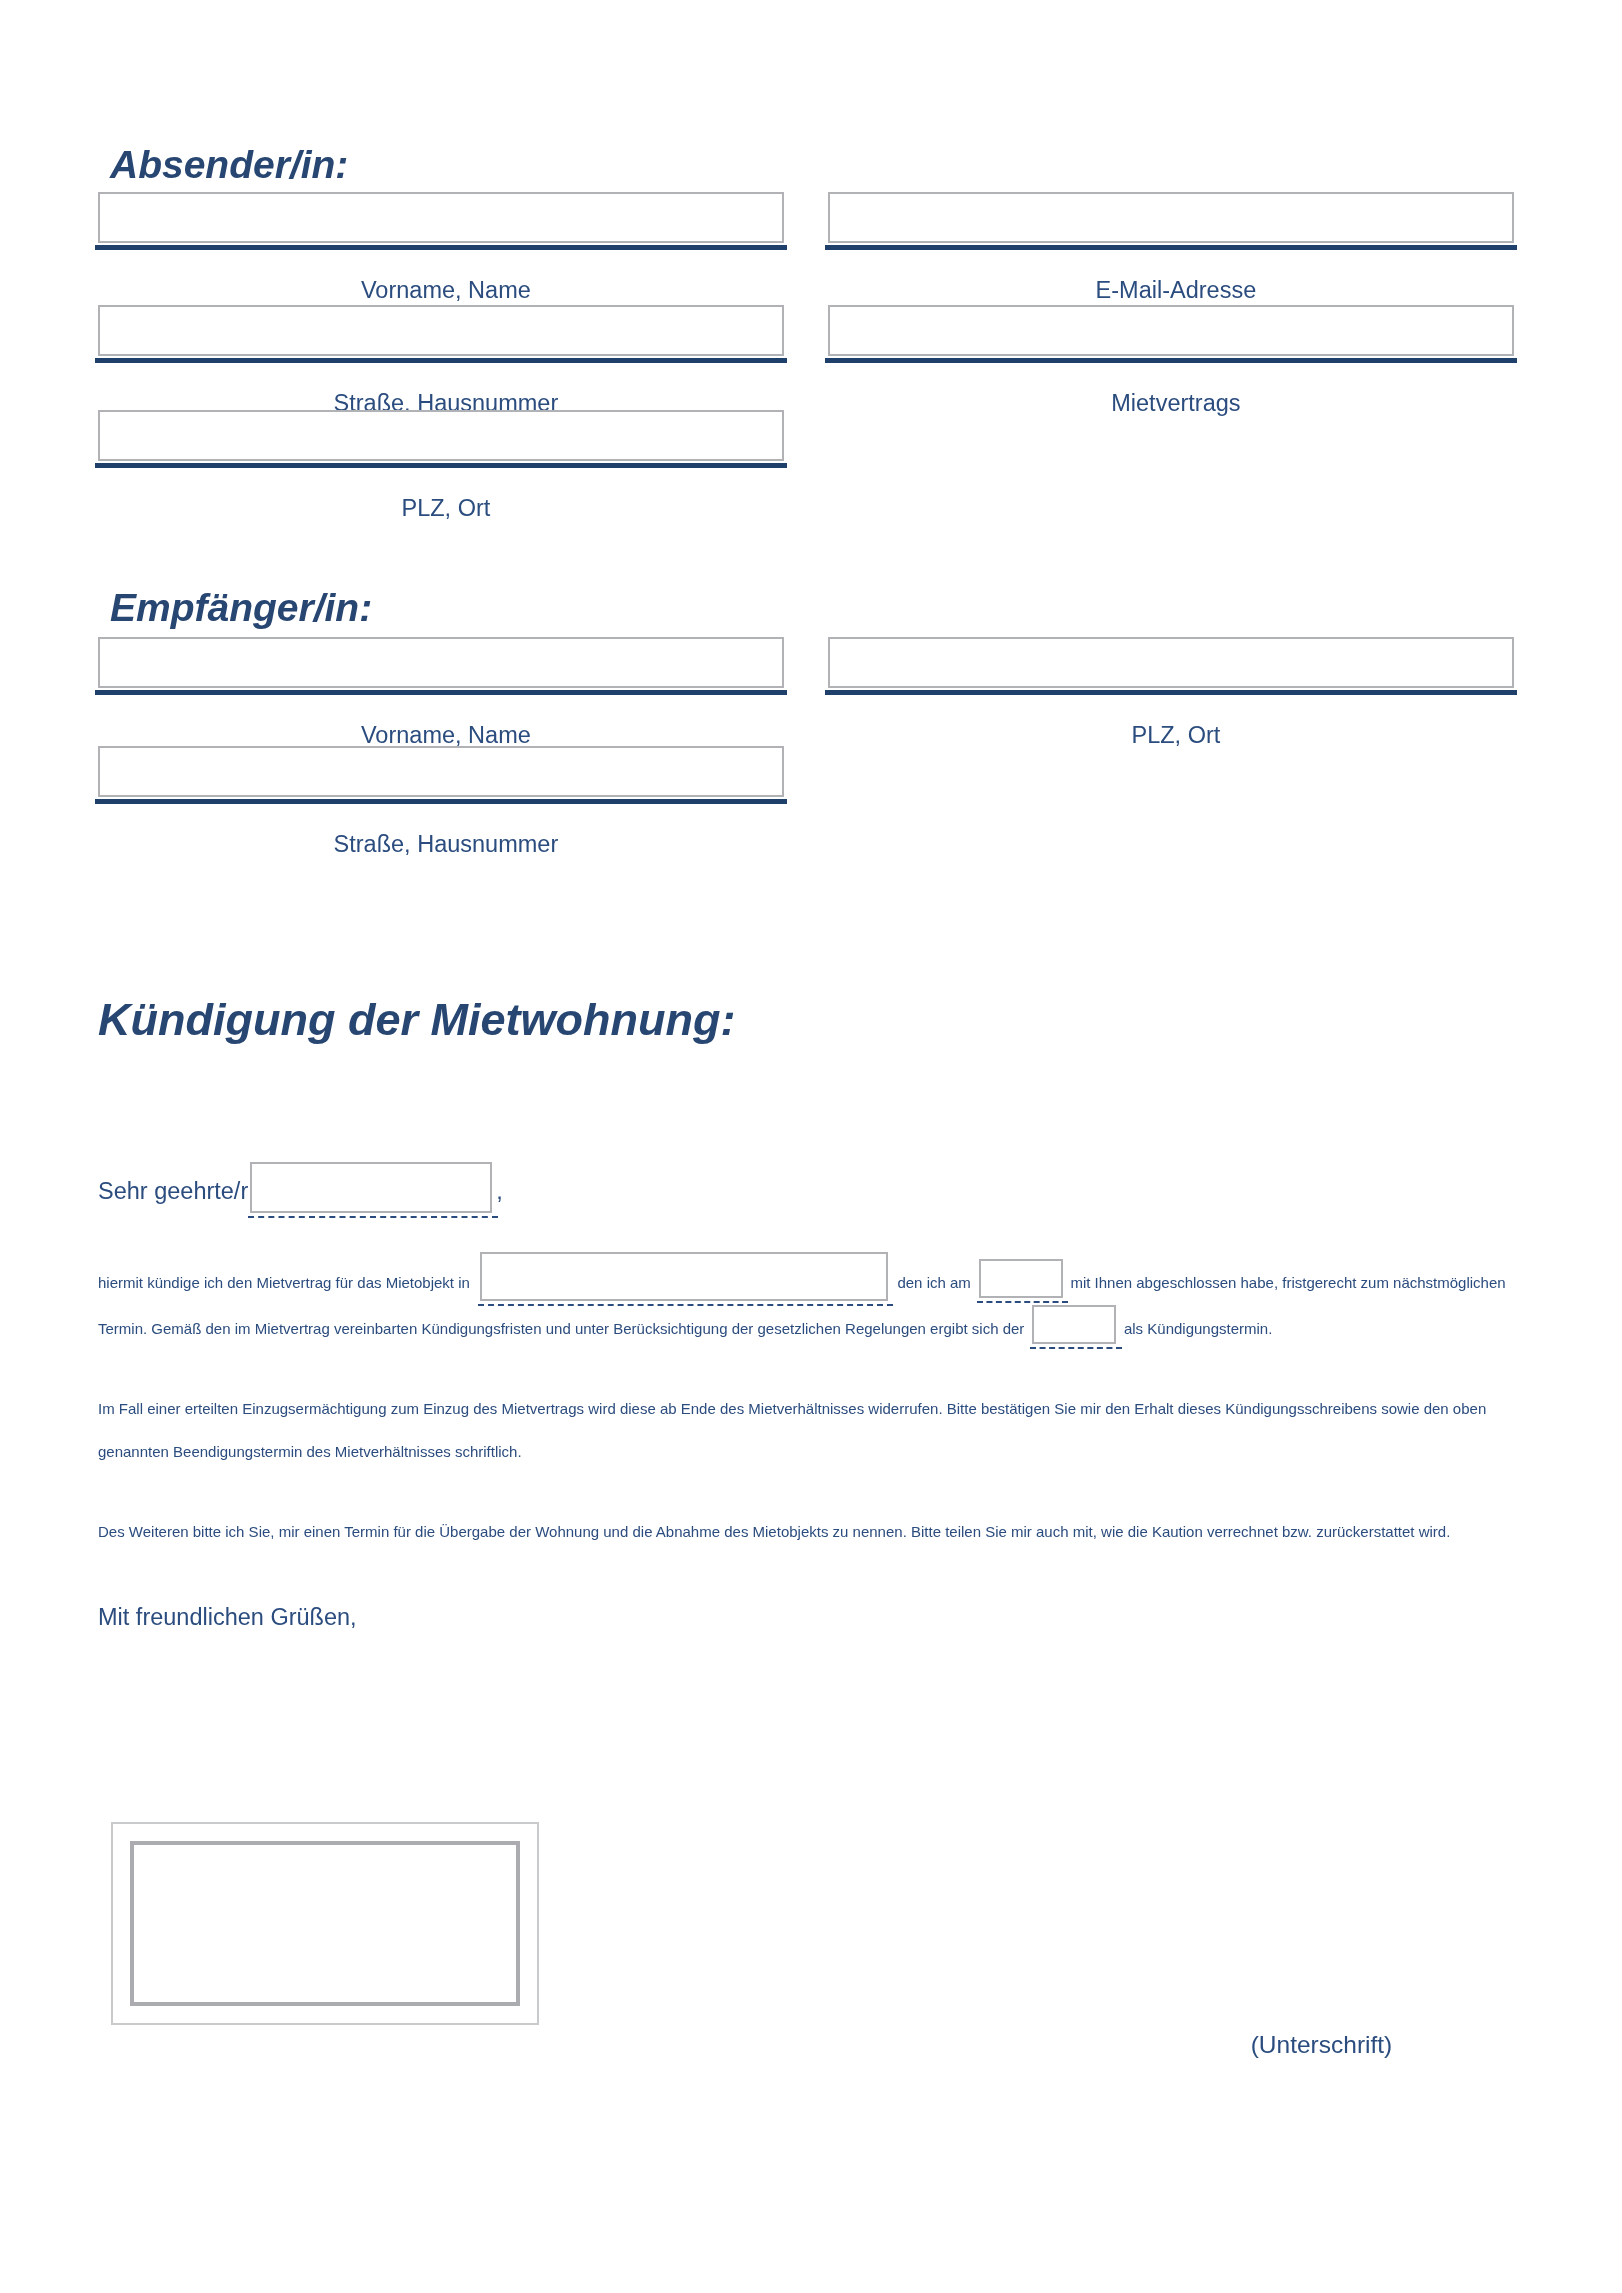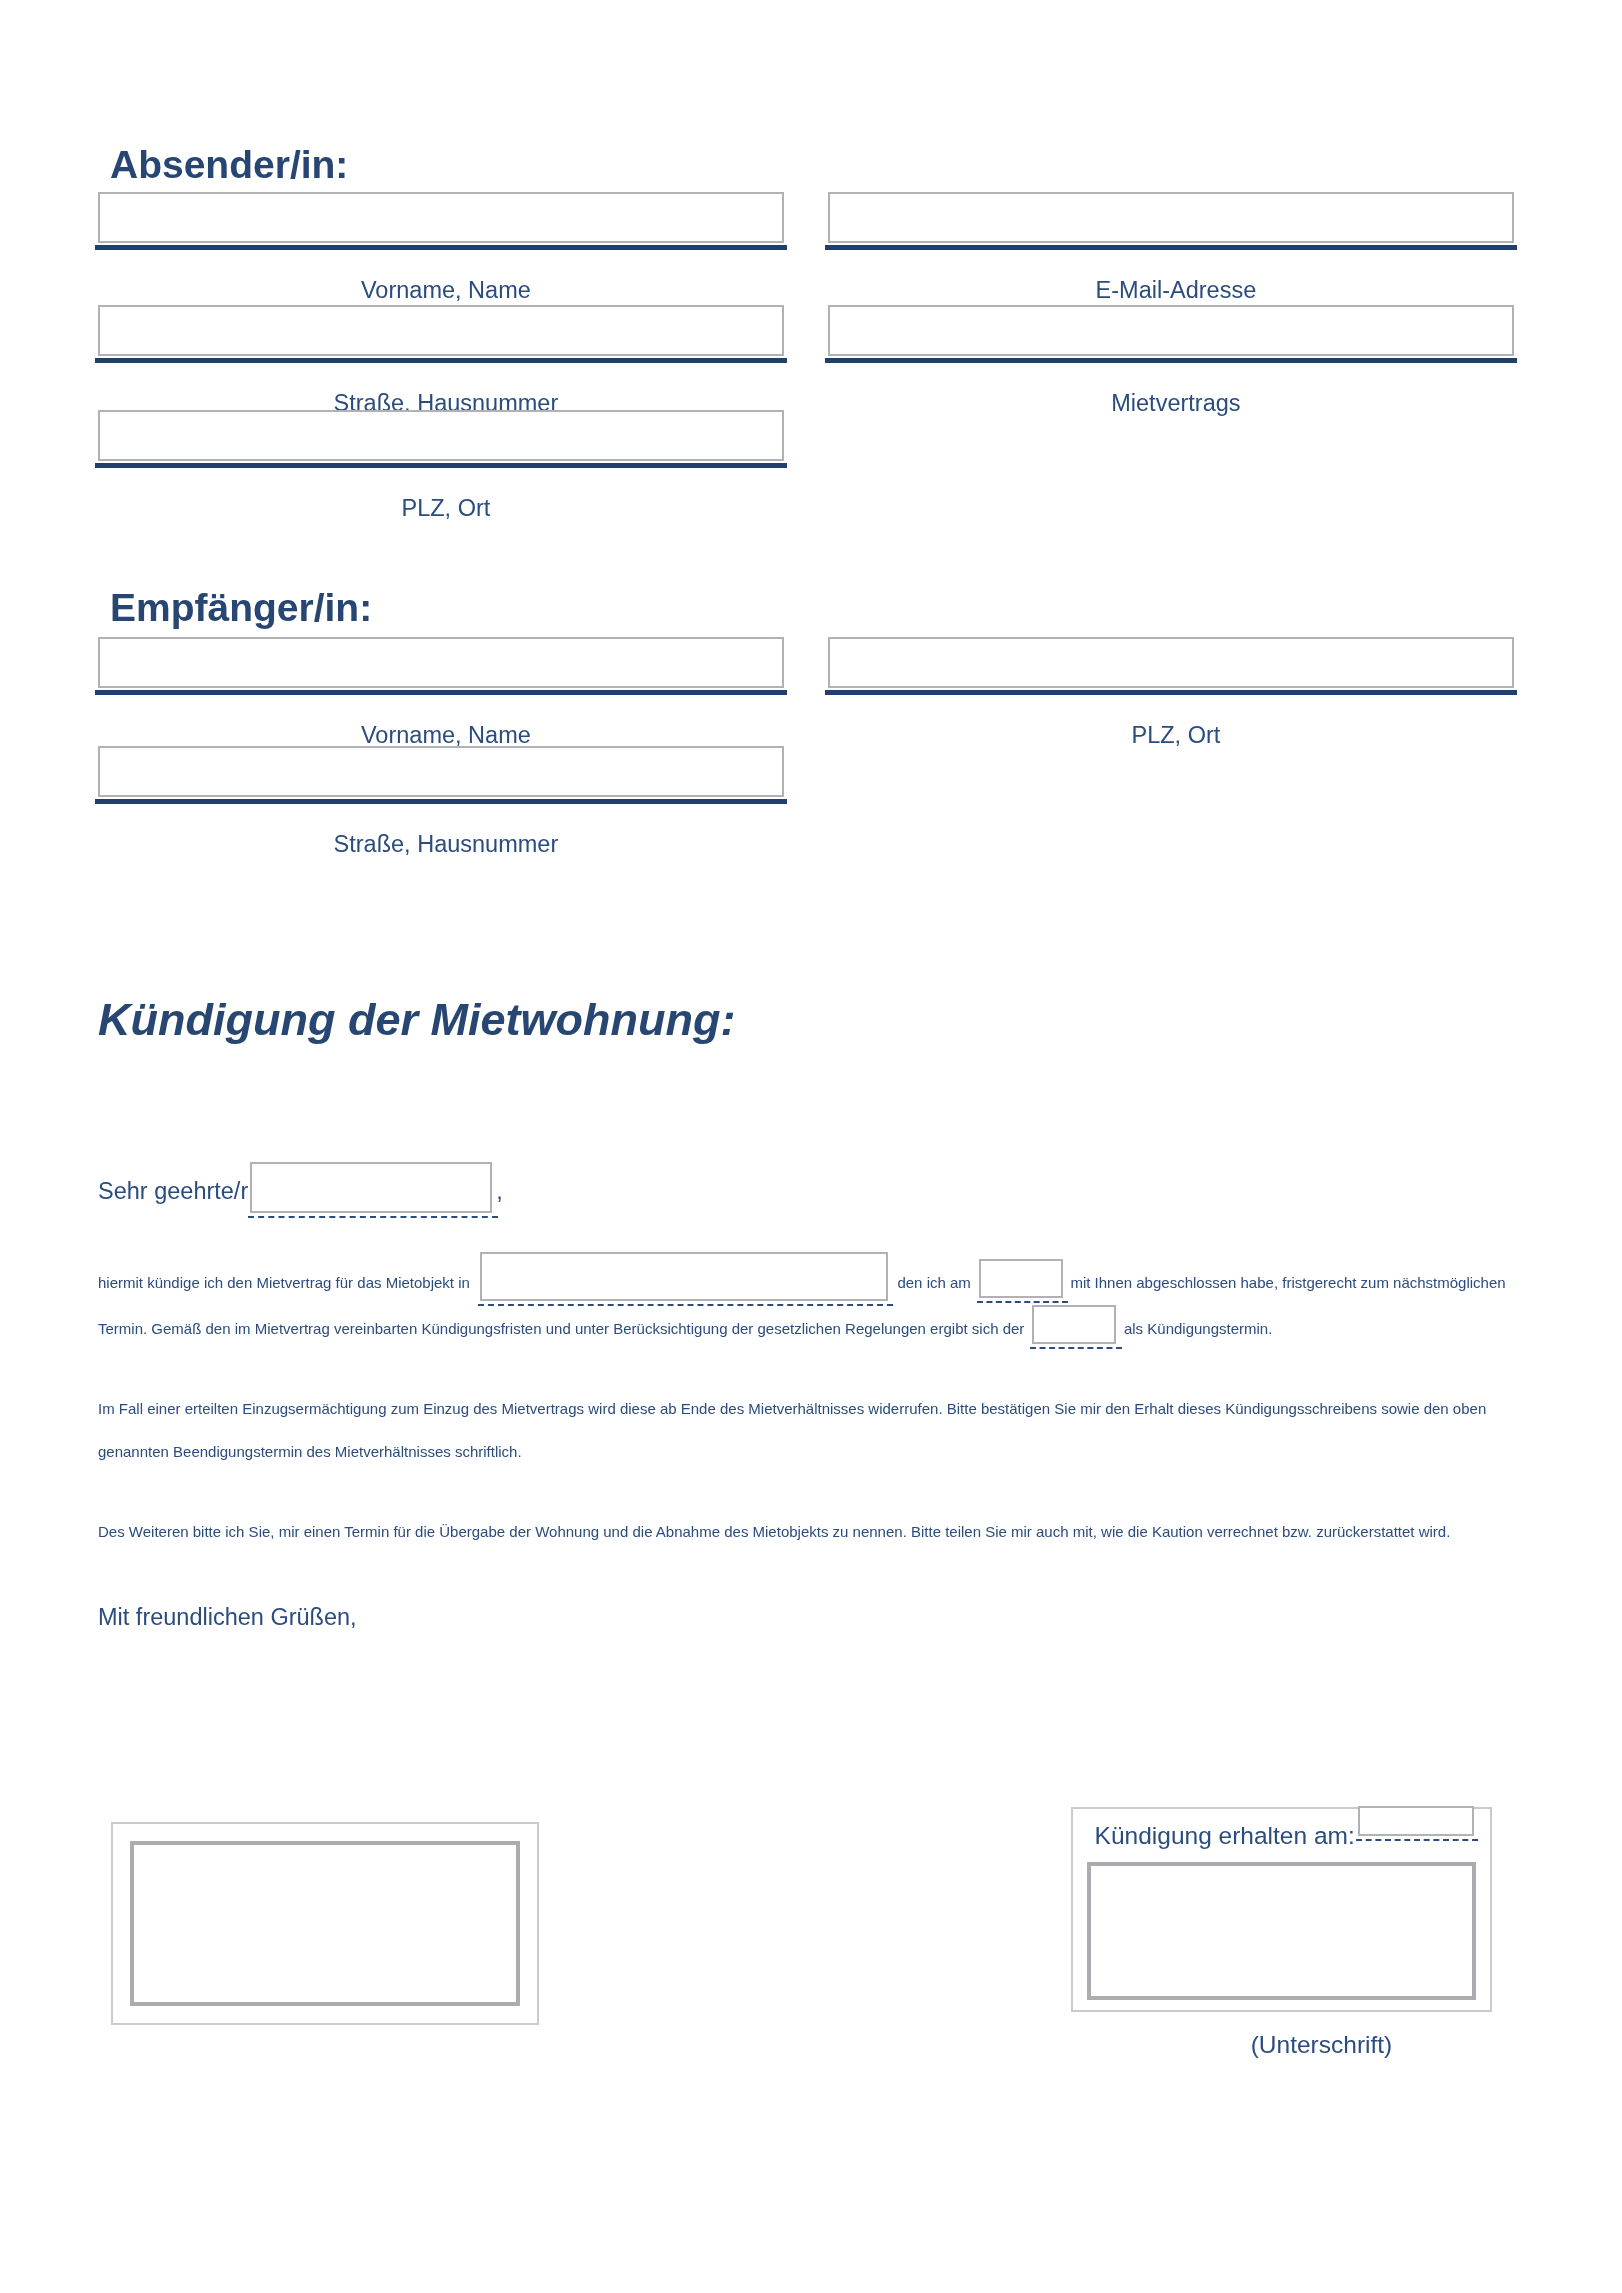--- a/index.html
+++ b/index.html
@@ -15,7 +15,7 @@
   
   .section-heading{
     position:absolute;
-    font-size:39px;font-weight:bold;
+    font-size:39px;font-weight:bold;font-style:italic;
     color:#274672;white-space:nowrap;
   }
   .doc-title{

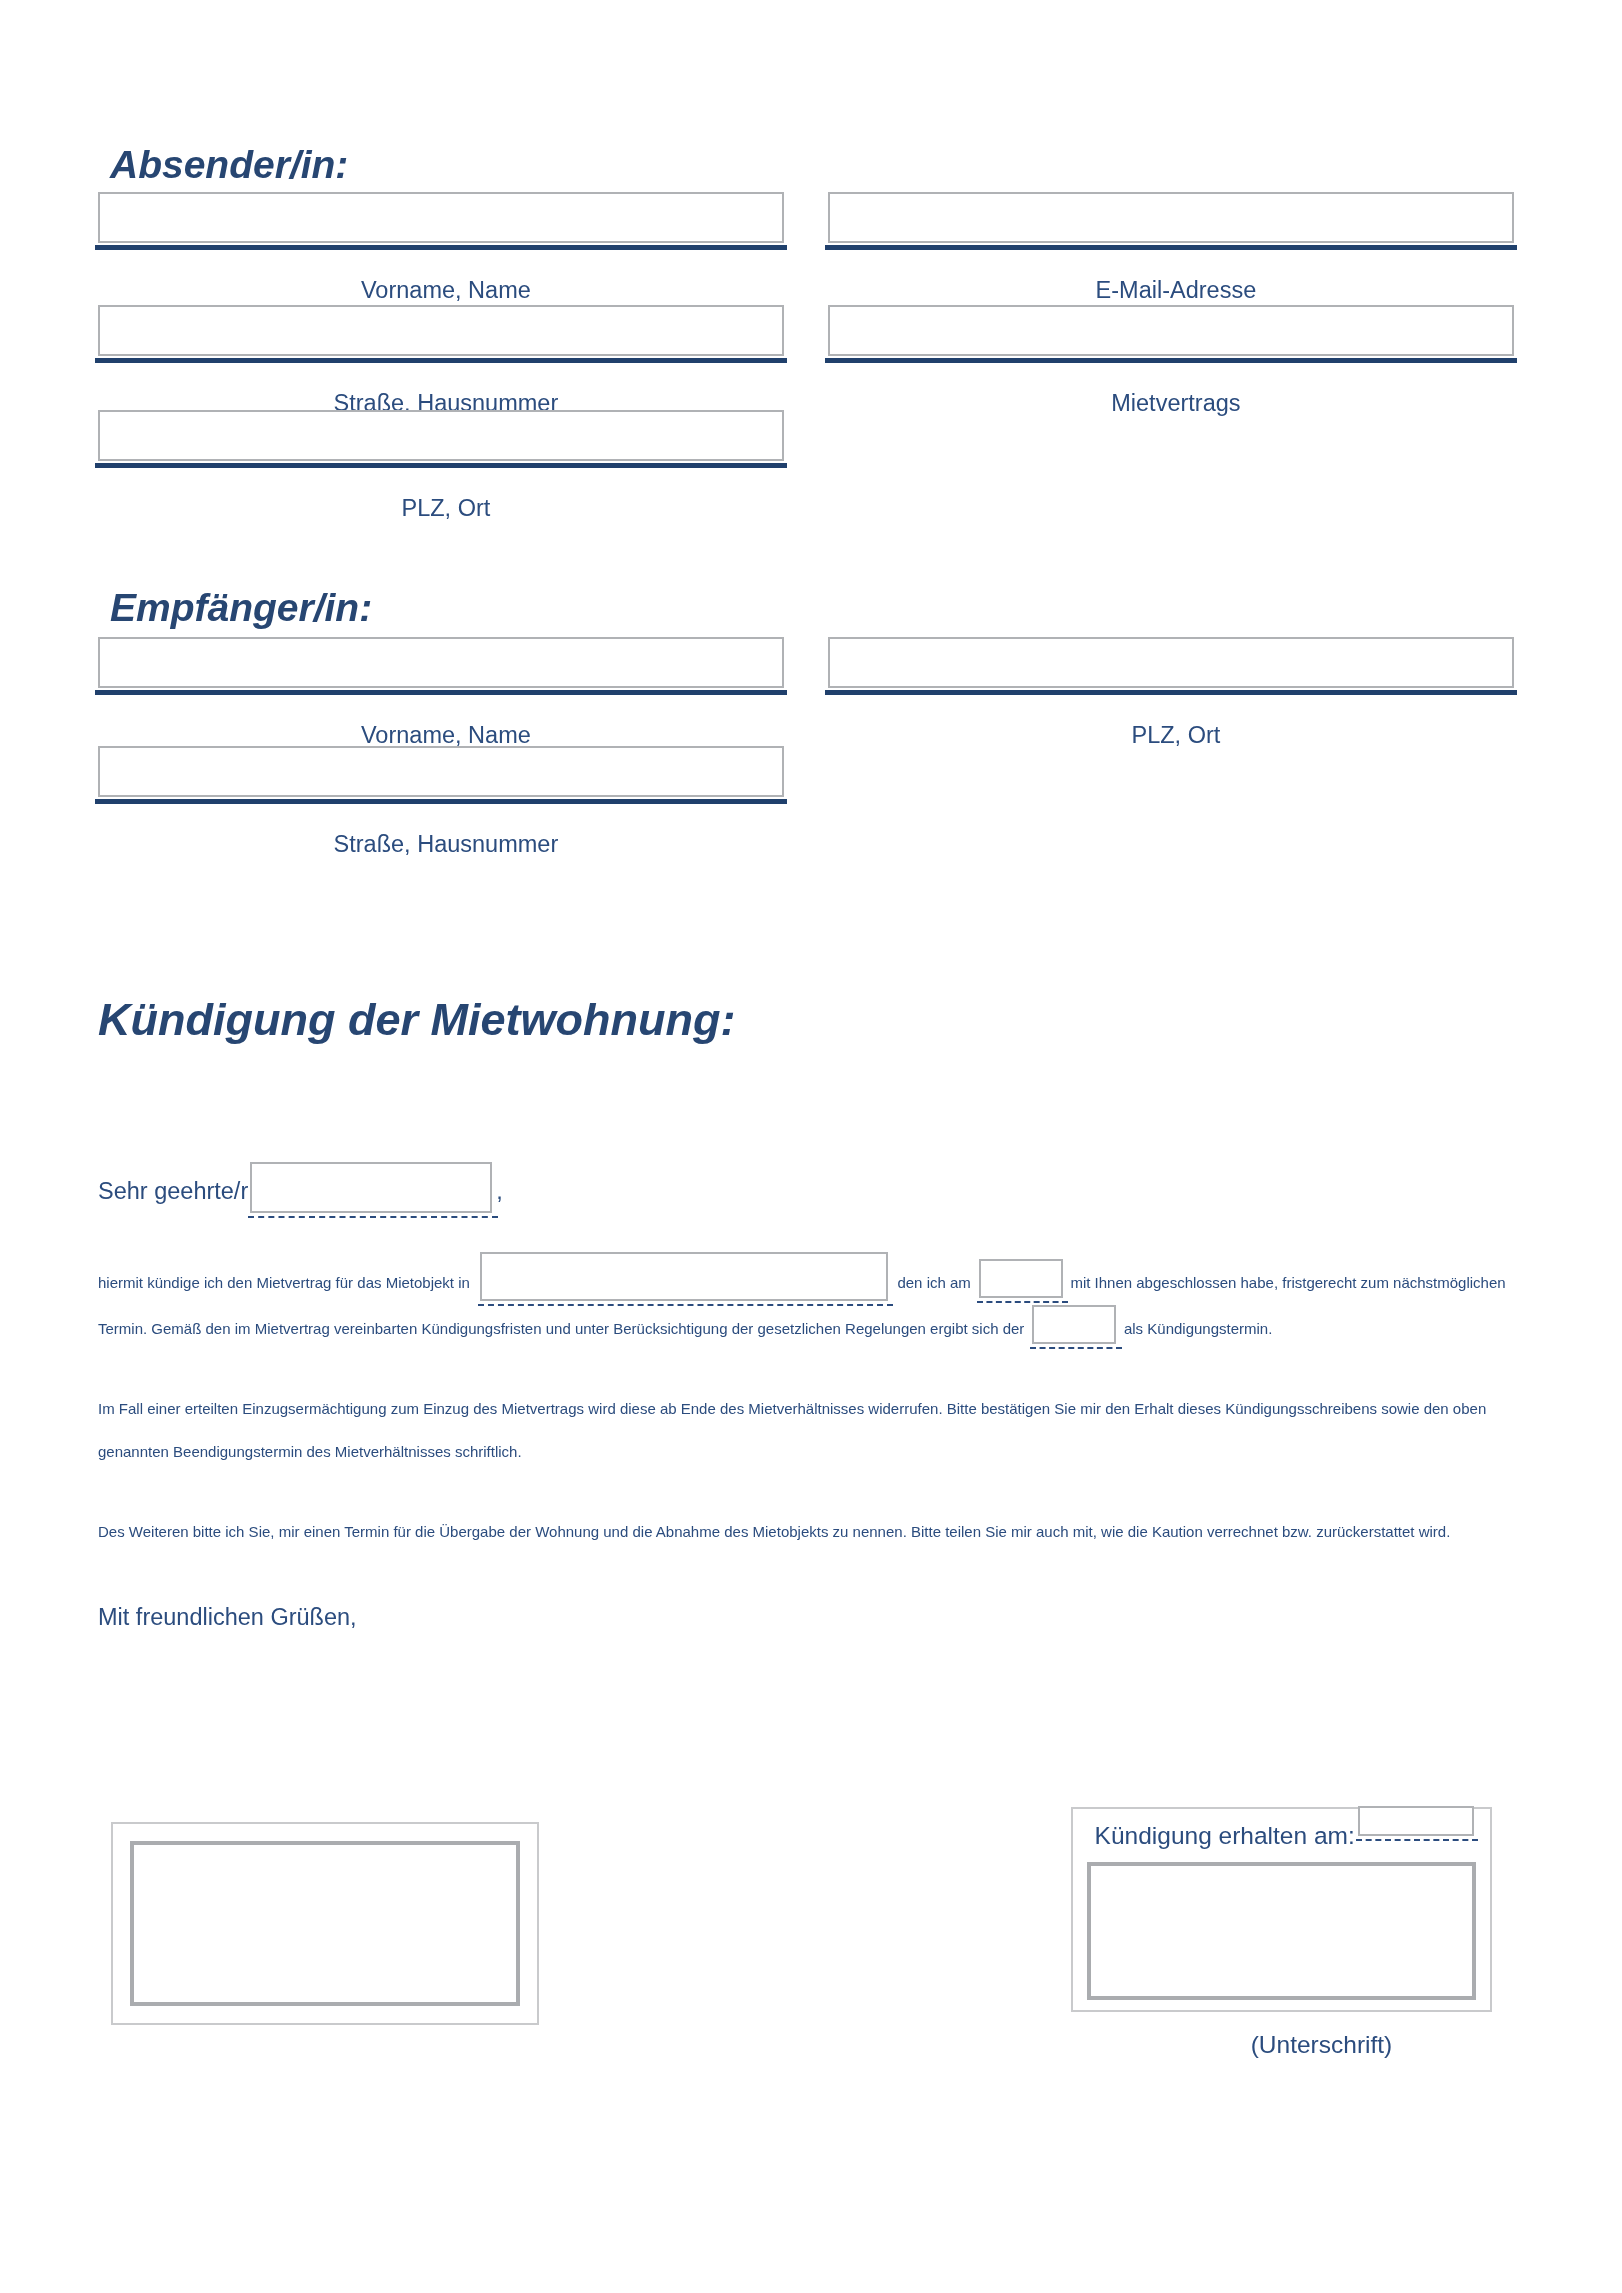--- a/index.html
+++ b/index.html
@@ -152,11 +152,6 @@
     <div class="sig-area"></div>
   </div>
 
-  <div class="received-box">
-    <span class="received-label">Kündigung erhalten am:</span>
-    <span class="received-date"></span>
-    <div class="sig-area"></div>
-  </div>
 
   <div class="unterschrift">(Unterschrift)</div>
 

